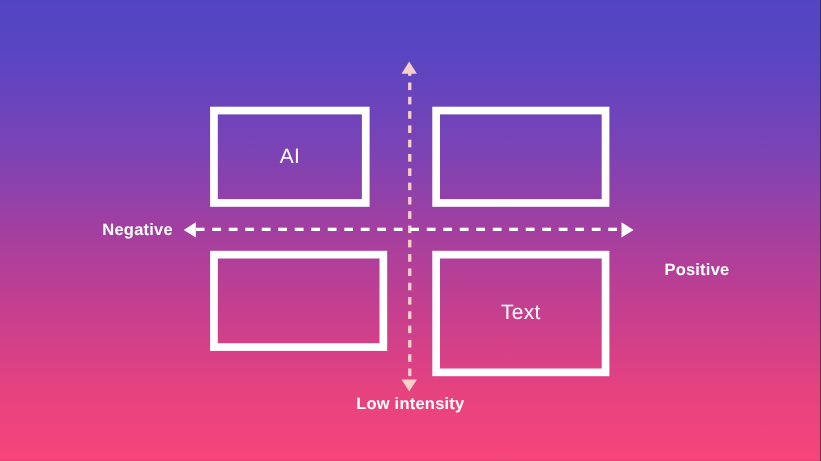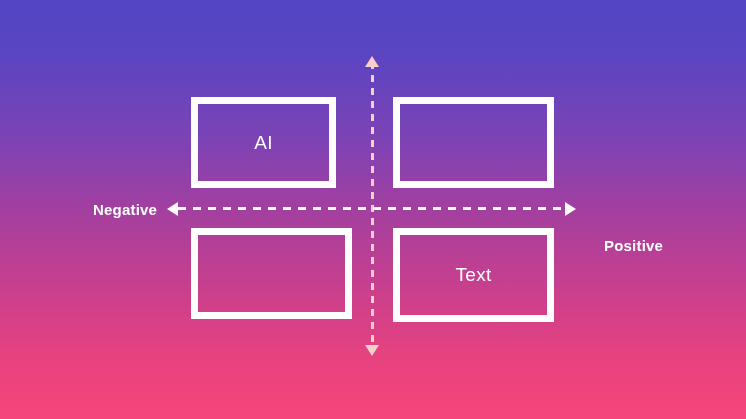--- a/index.html
+++ b/index.html
@@ -114,7 +114,7 @@
   .q-tl { left: 191px; top: 97px;  width: 145px; height: 91px; }
   .q-tr { left: 393px; top: 97px;  width: 161px; height: 91px; }
   .q-bl { left: 191px; top: 228px; width: 161px; height: 91px; }
-  .q-br { left: 393px; top: 228px; width: 161px; height: 94px; }
+  .q-br { left: 393px; top: 228px; width: 161px; height: 114px; }
 
   .qlabel {
     color: #ffffff;

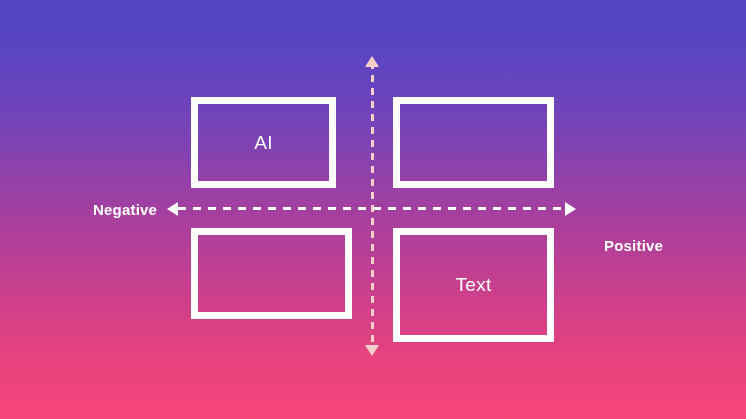--- a/index.html
+++ b/index.html
@@ -137,6 +137,7 @@
   <div class="axis-h"></div>
   <div class="arrow-right"></div>
 
+  <div class="axis-label lbl-bottom">Low intensity</div>
   <div class="axis-label lbl-left">Negative</div>
   <div class="axis-label lbl-right">Positive</div>
 

